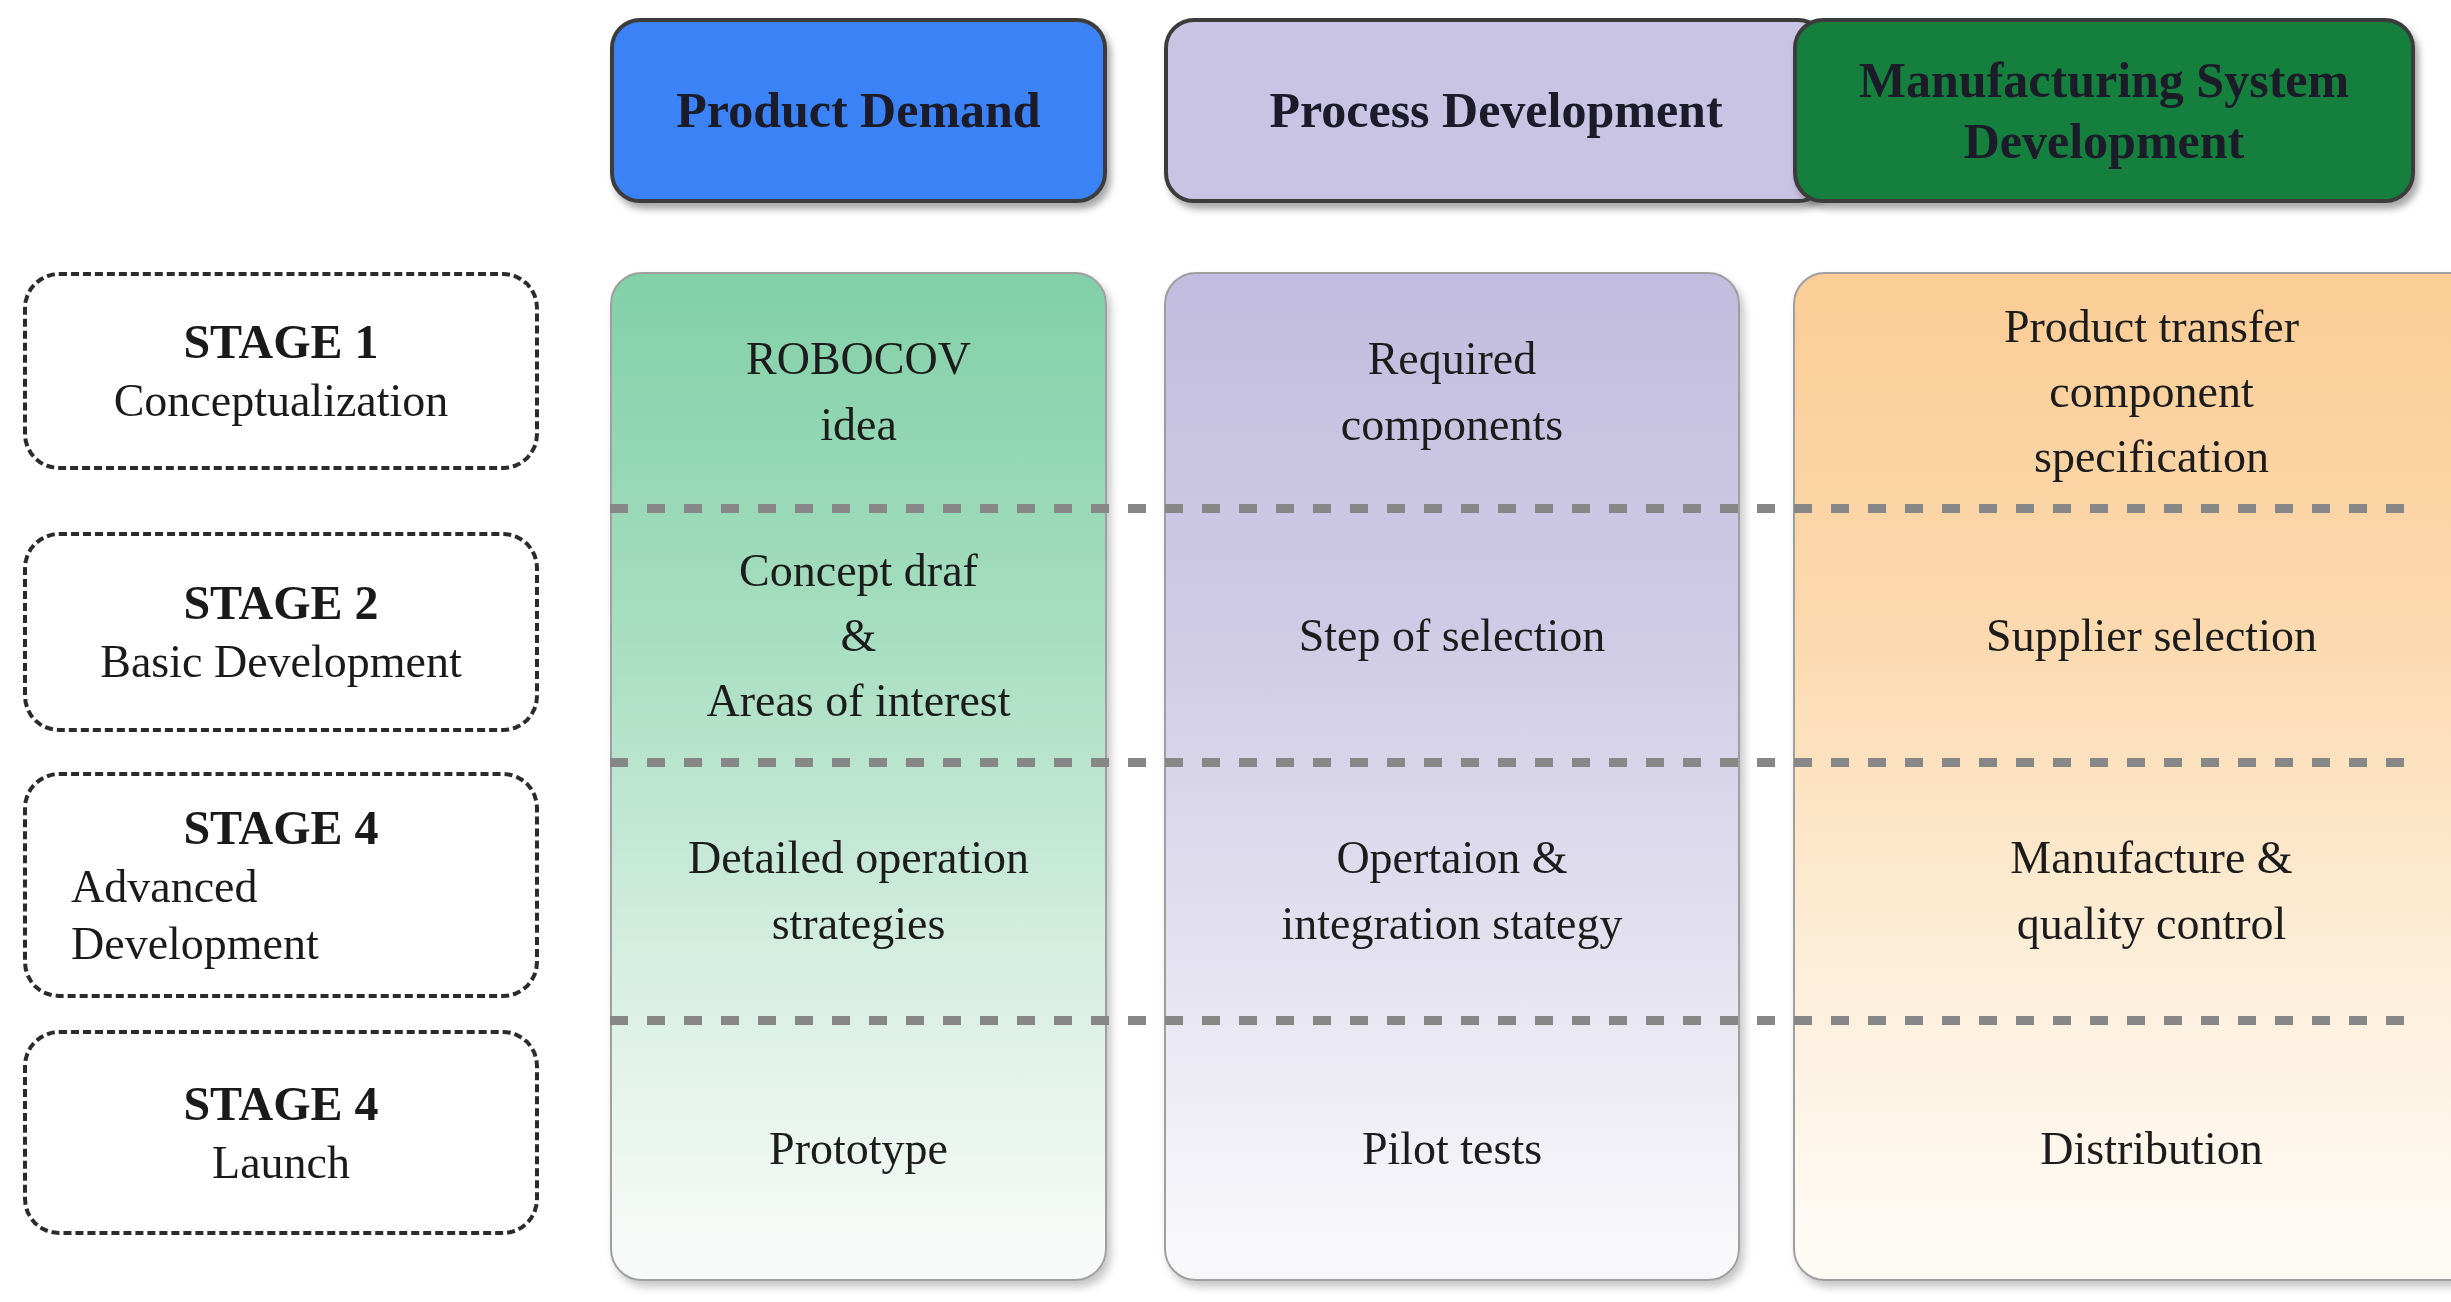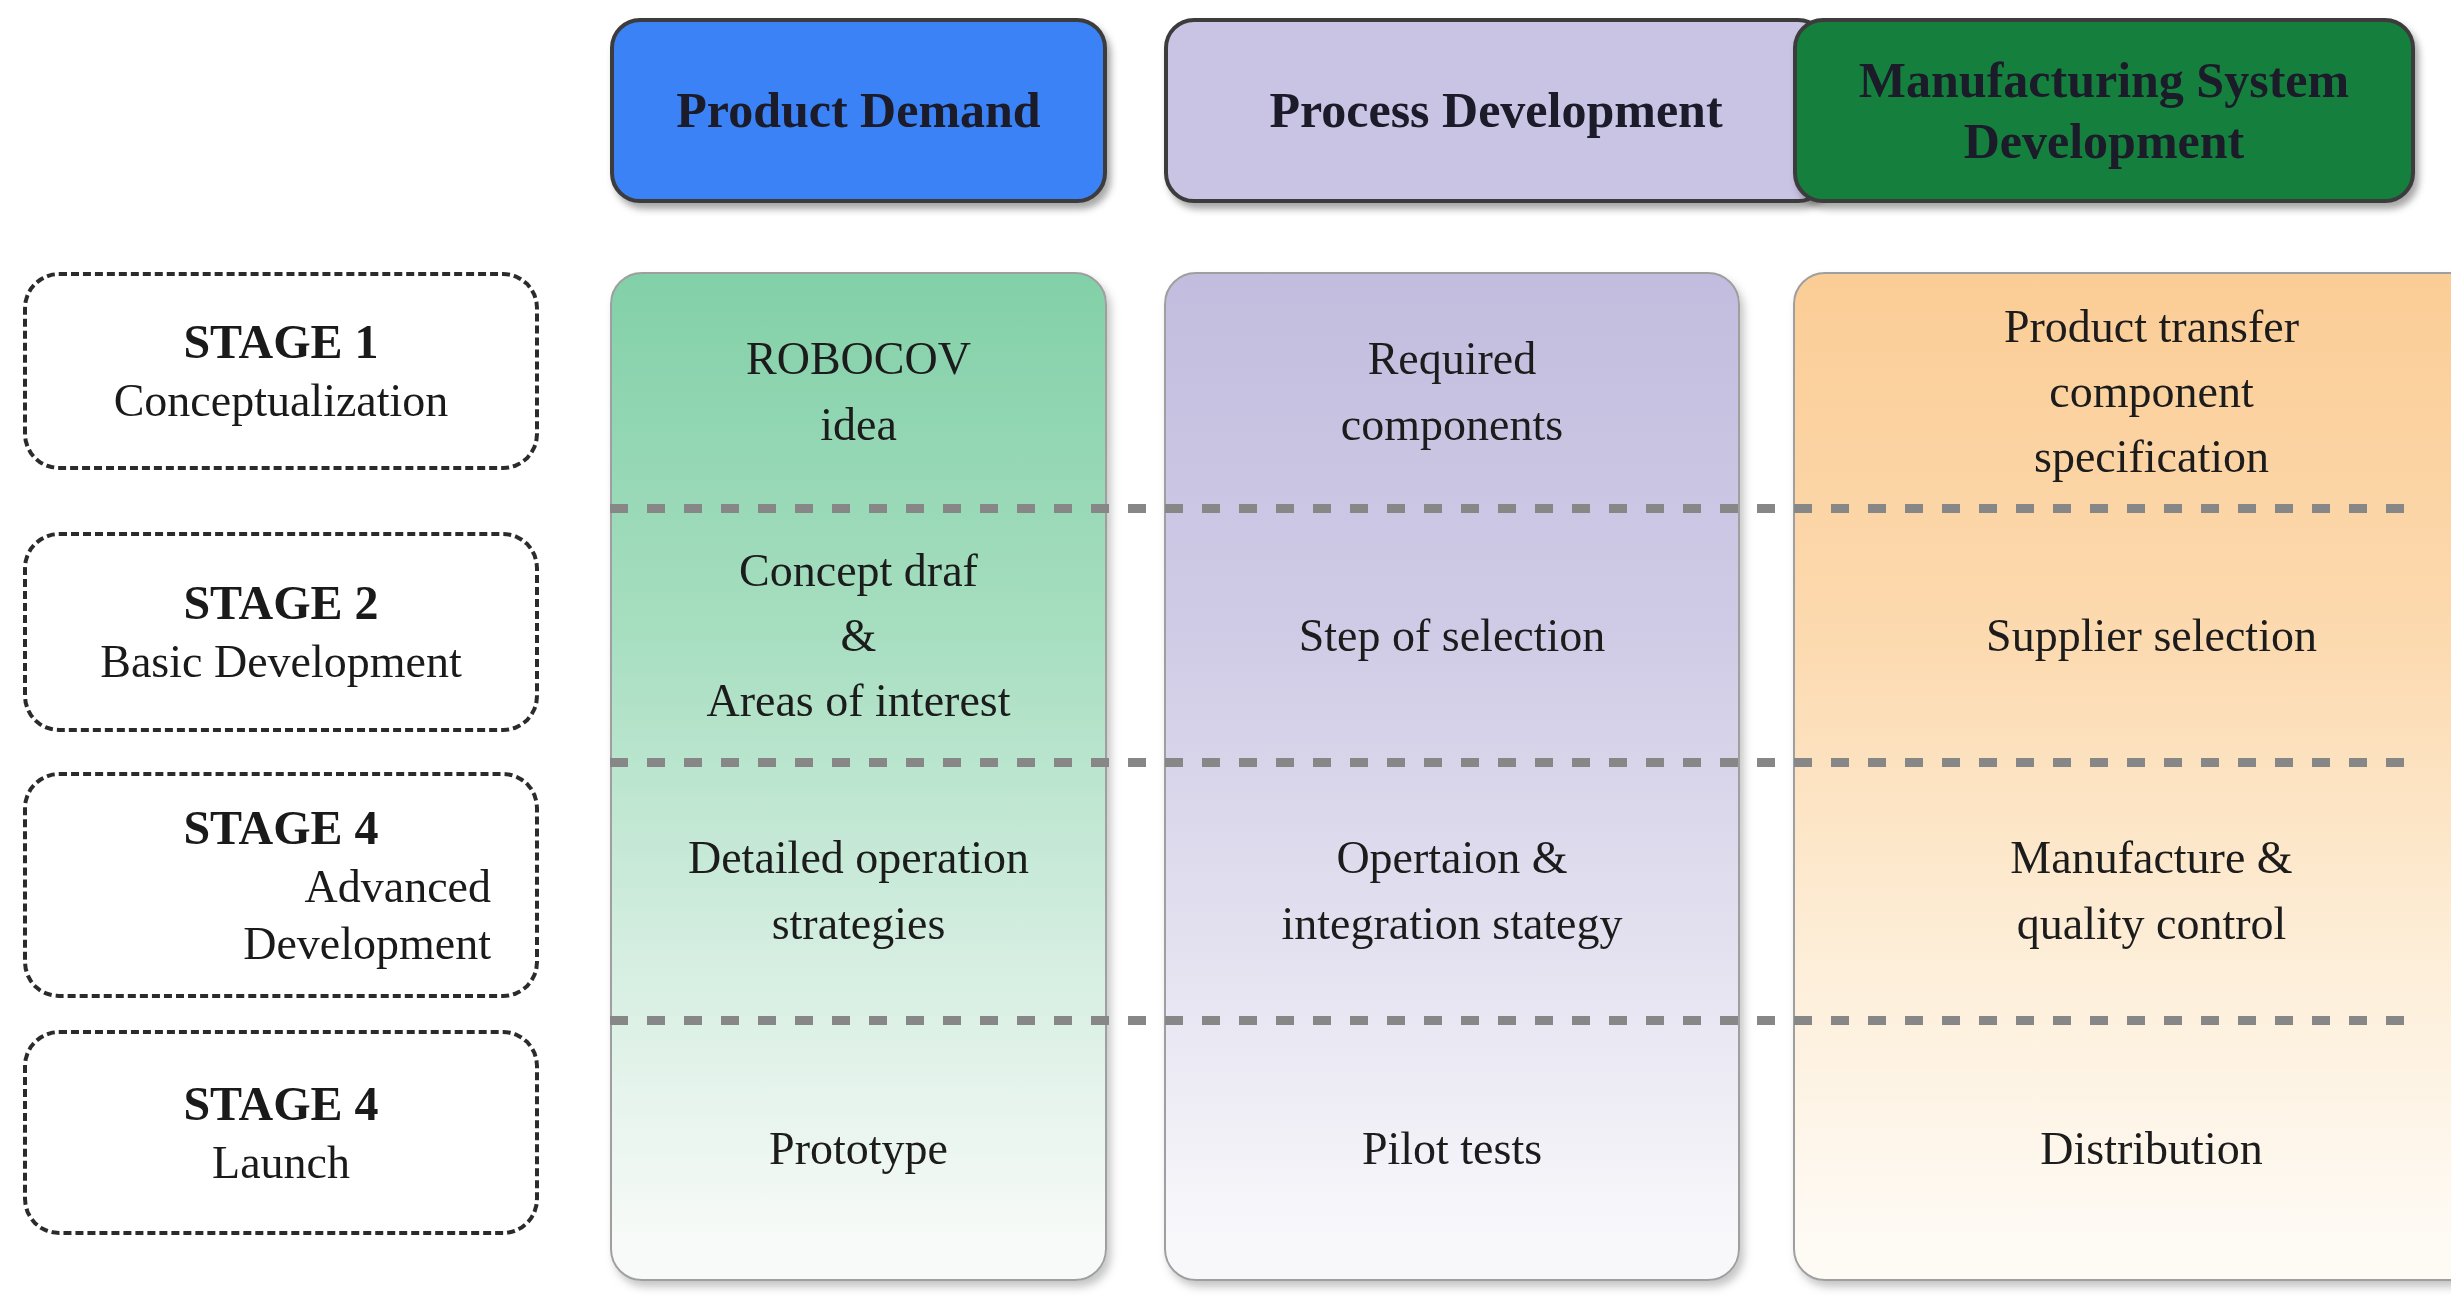--- a/index.html
+++ b/index.html
@@ -102,7 +102,7 @@
     flex-direction: column;
     align-items: center;
     justify-content: center;
-    text-align: right;
+    text-align: left;
     background: #ffffff;
   }
   .stage-1 { top: 272px;  height: 198px; }

